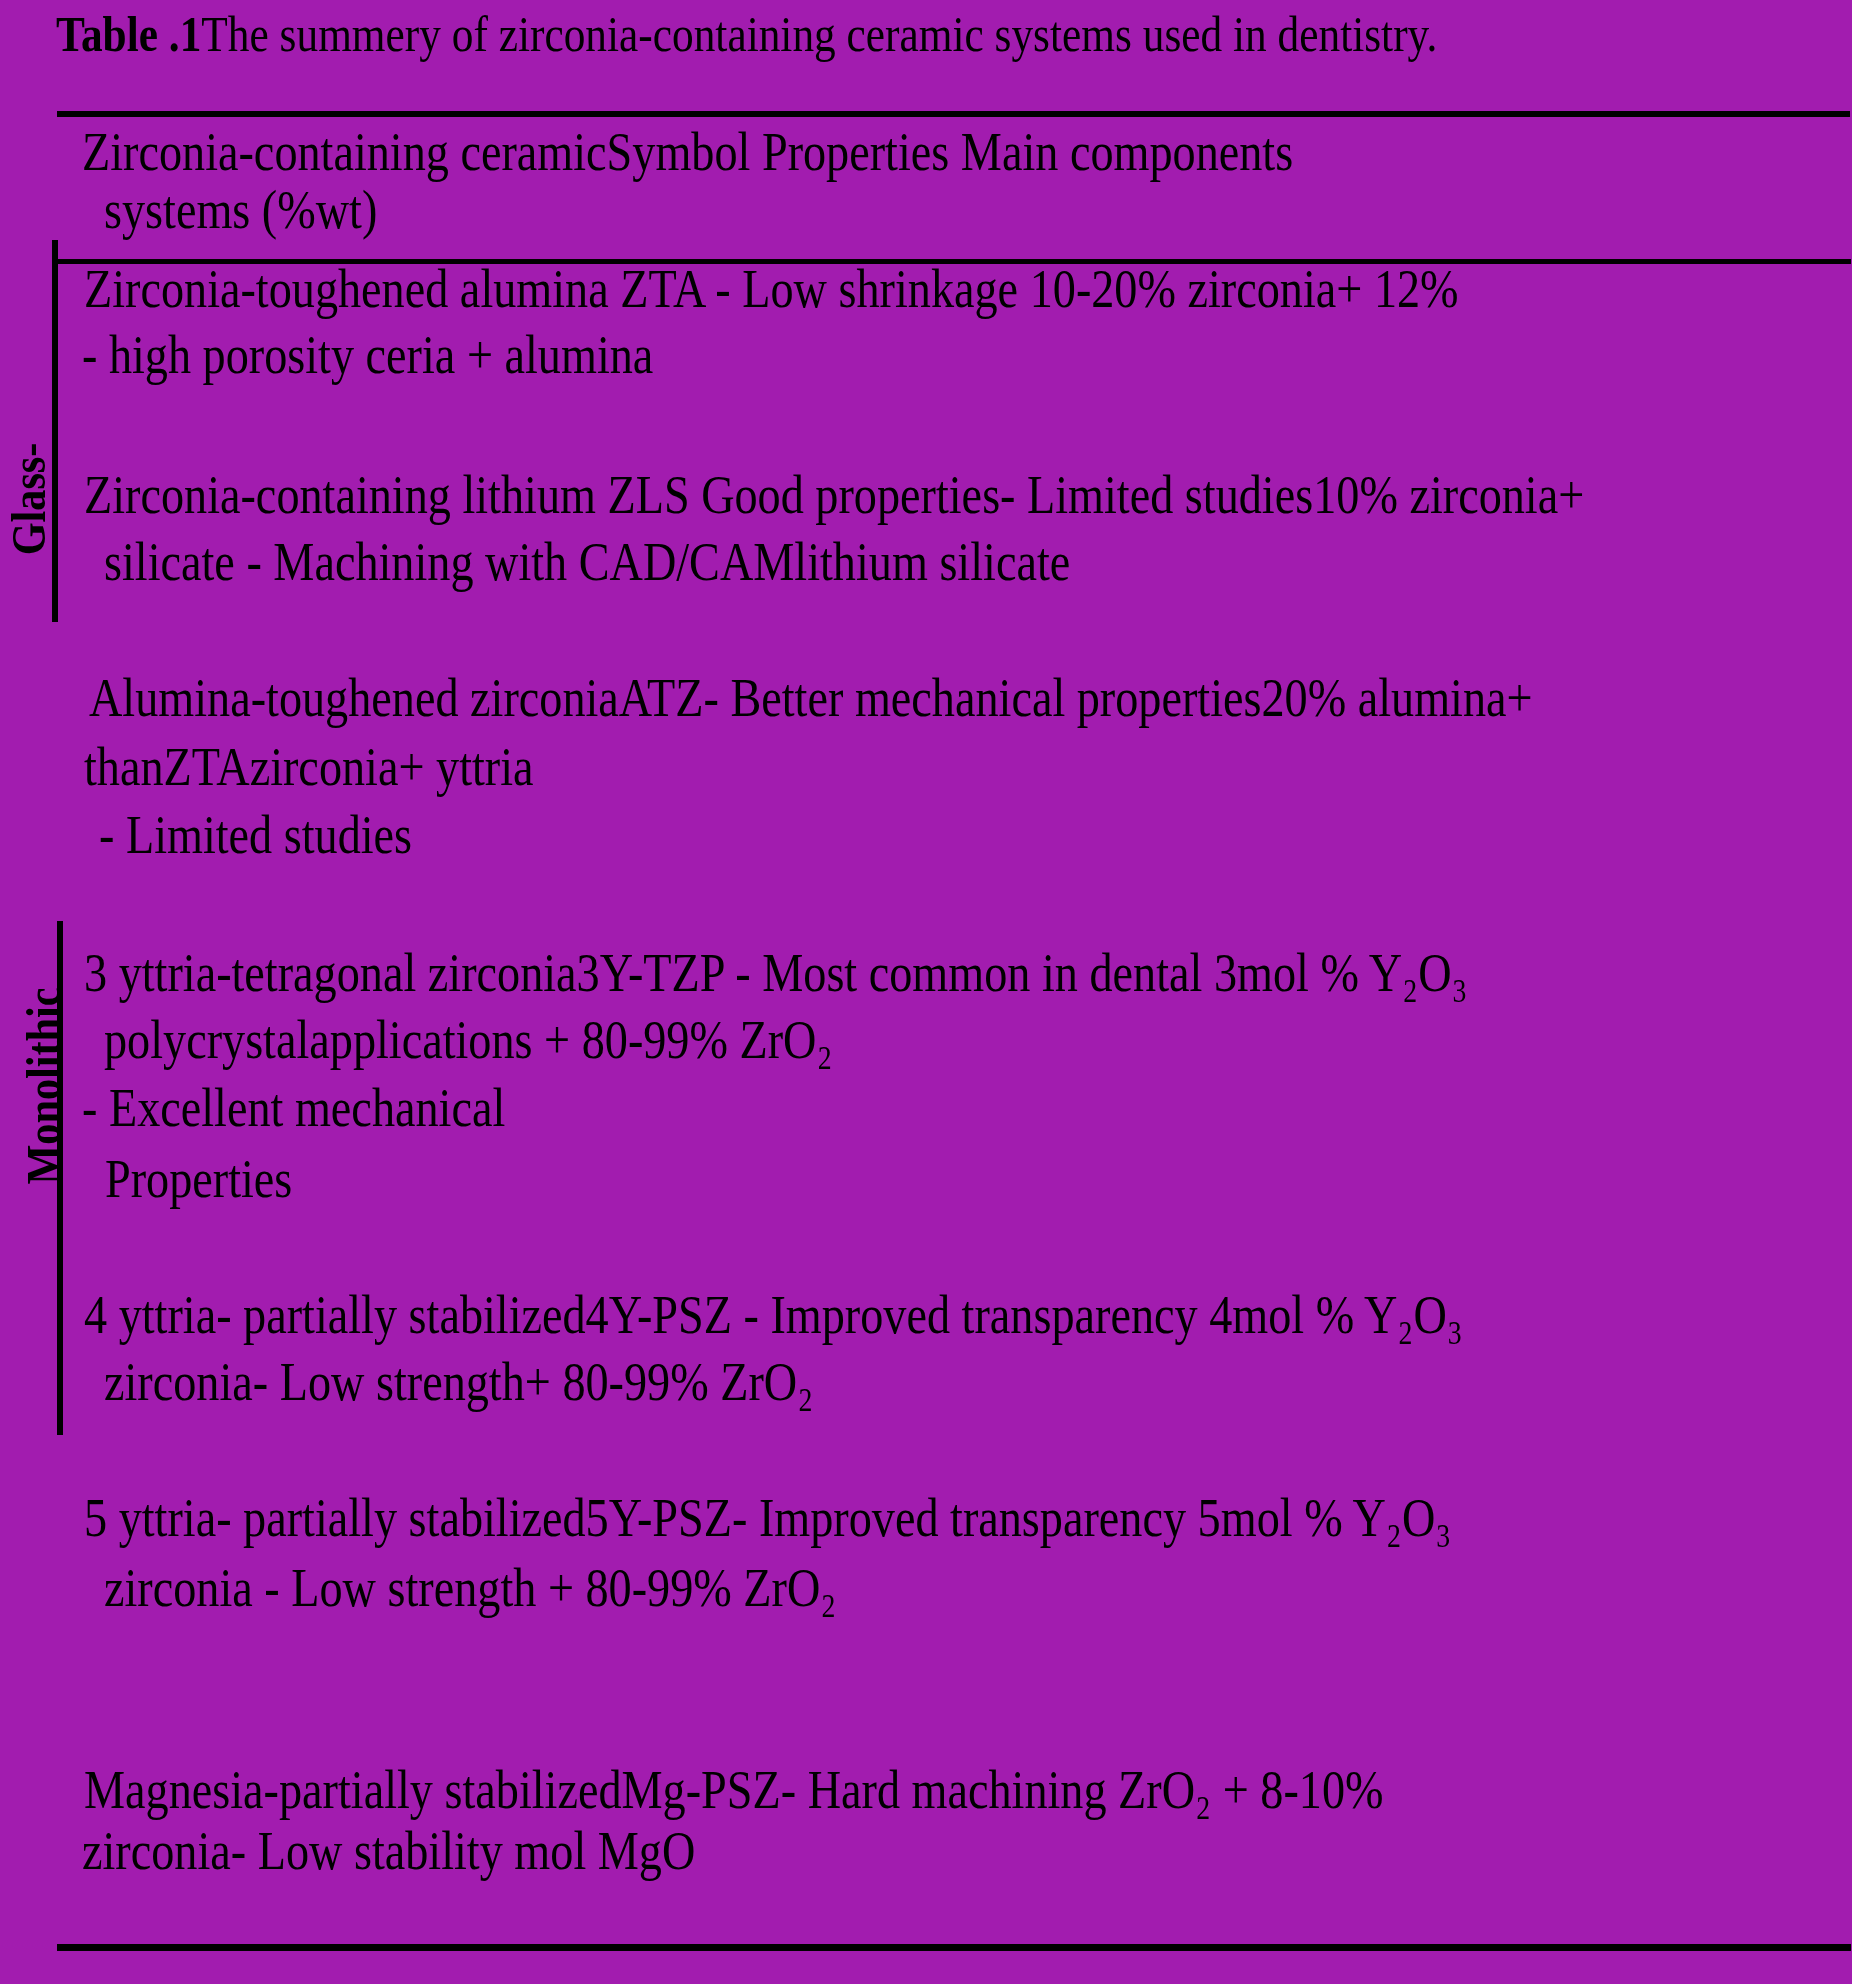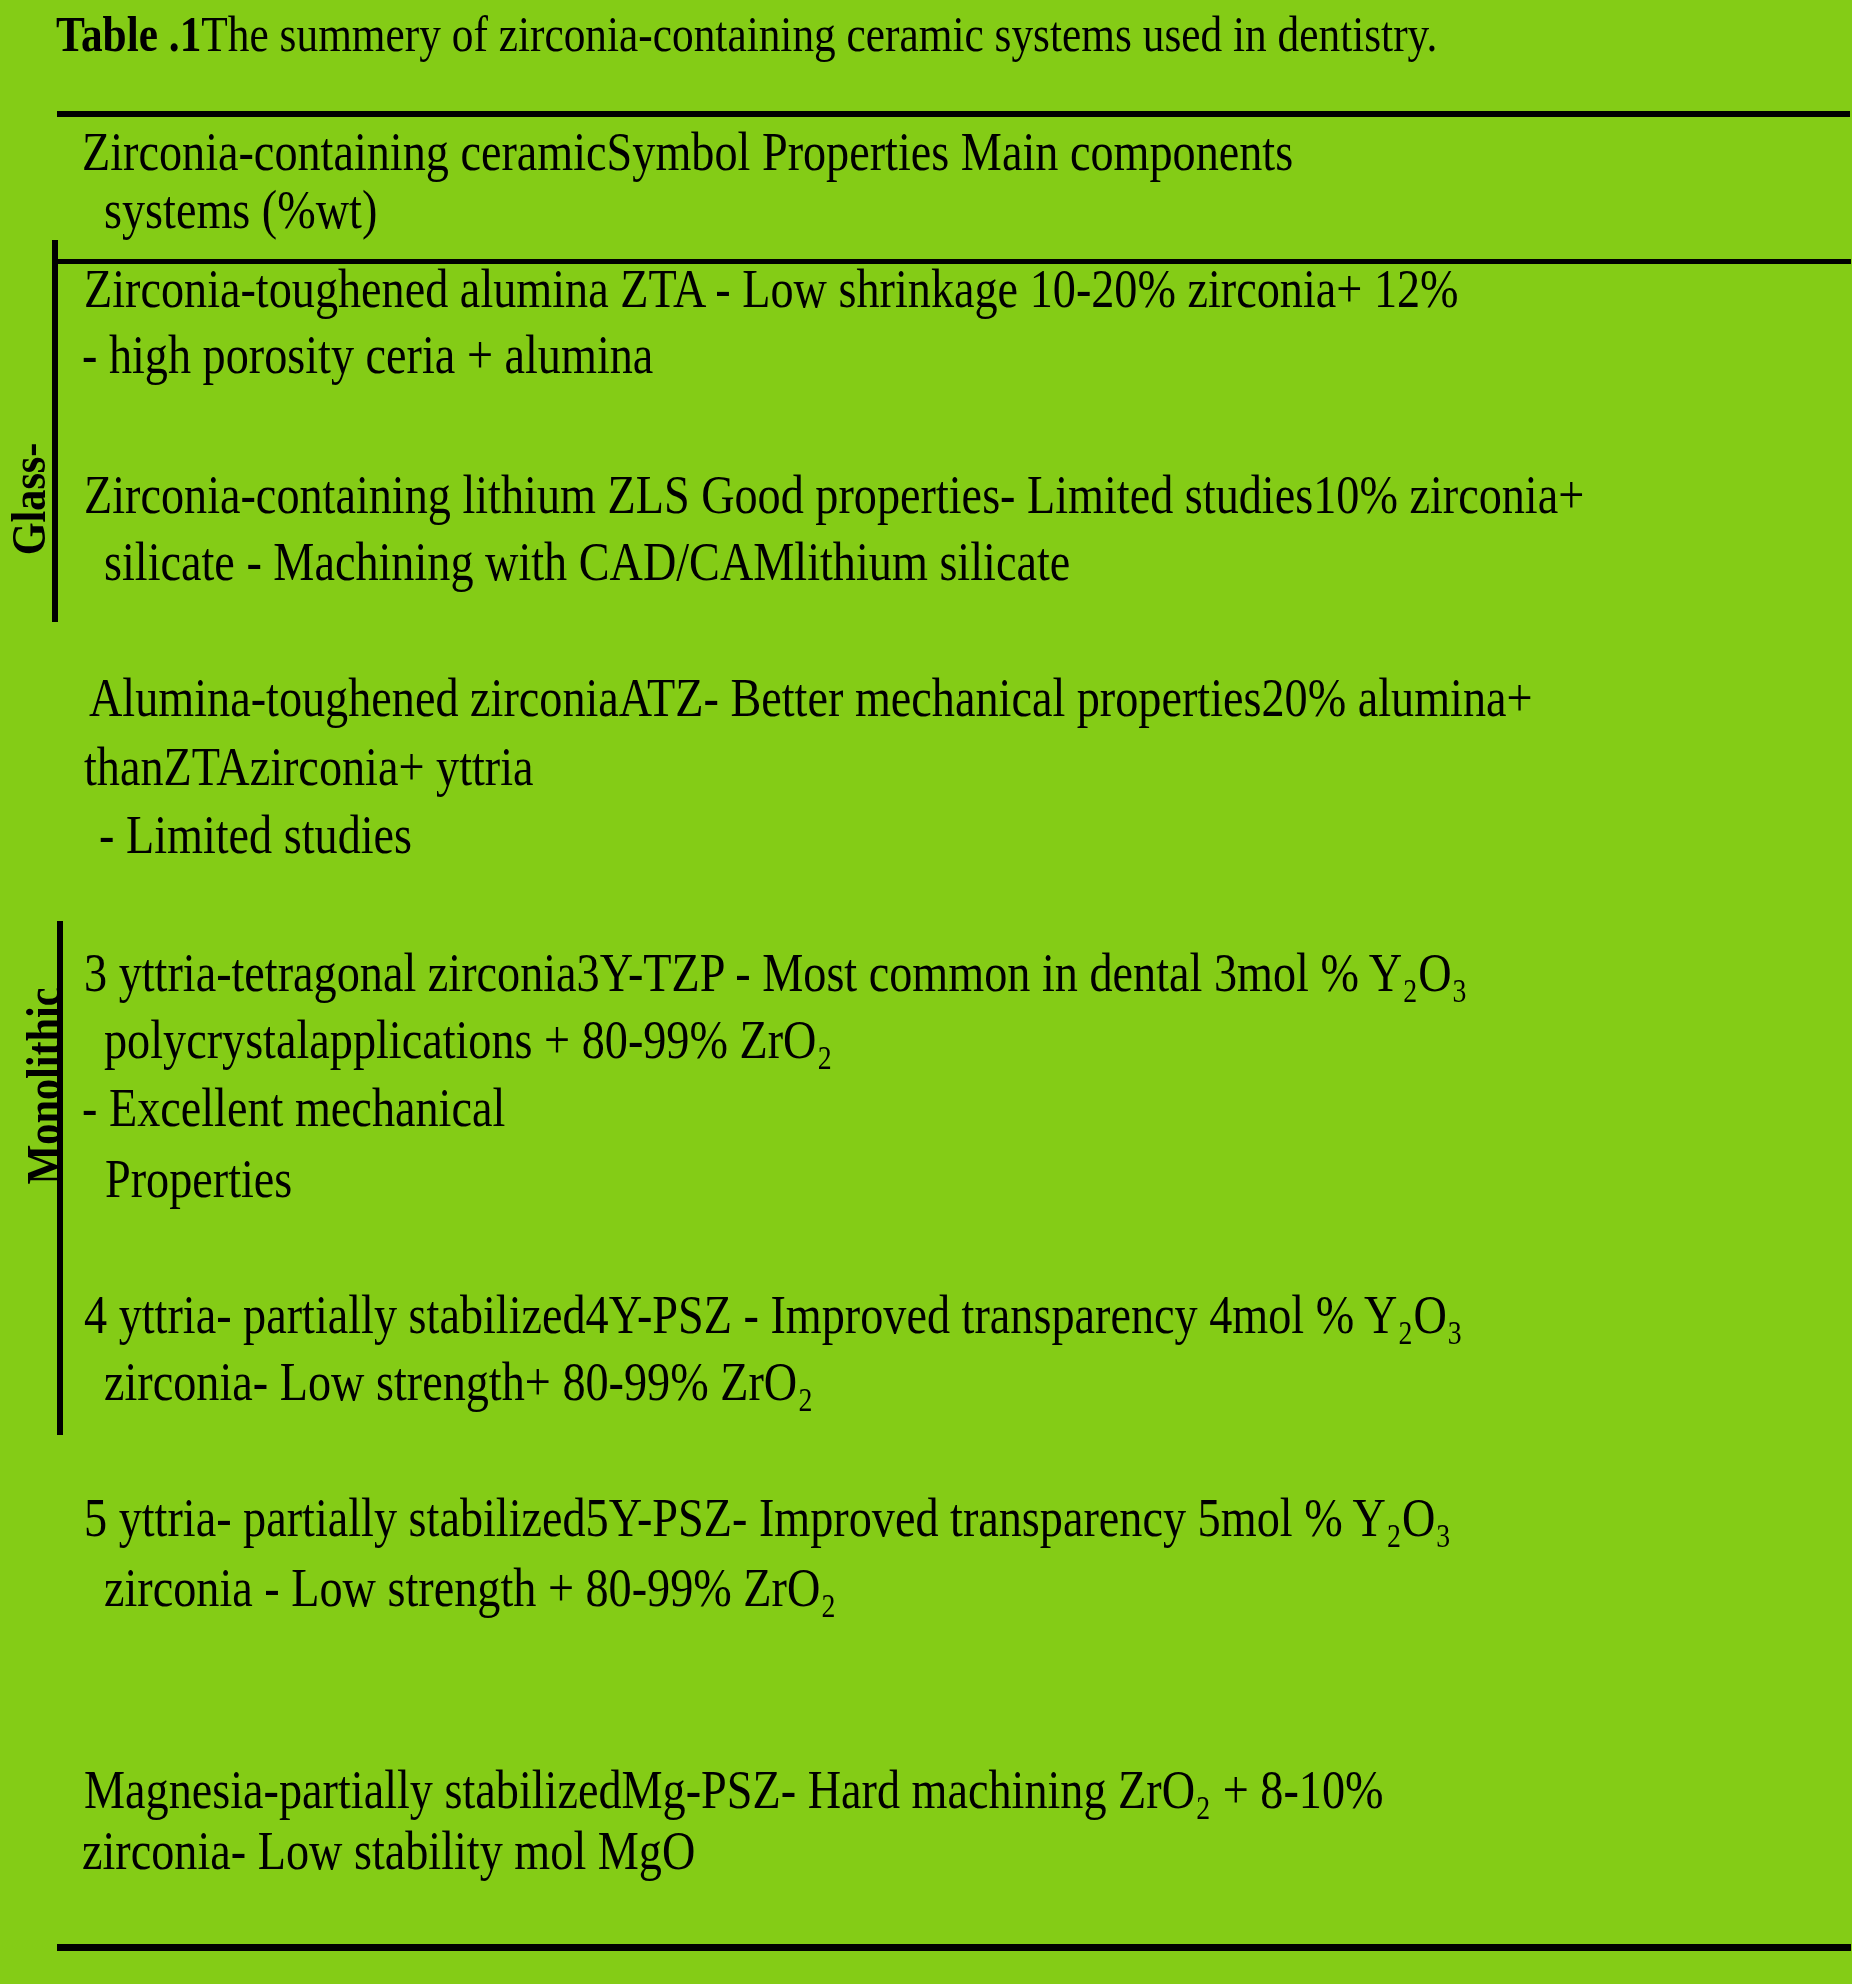--- a/index.html
+++ b/index.html
@@ -7,7 +7,7 @@
     position:relative;
     width:1853px;
     height:1985px;
-    background:#84cc16;
+    background:#a21caf;
     color:#000000;
     font-family:"Liberation Serif","DejaVu Serif",serif;
     overflow:hidden;

